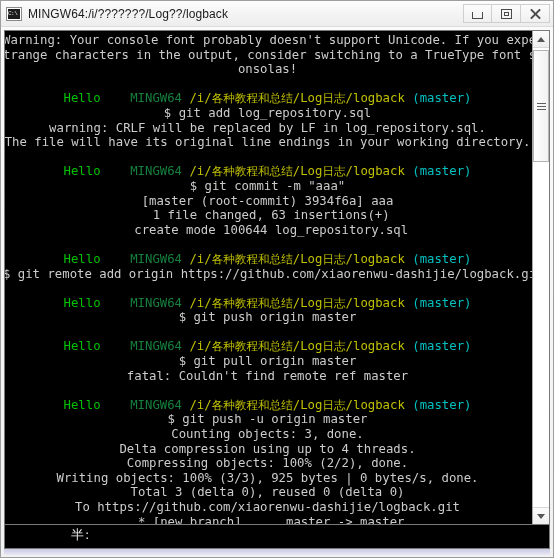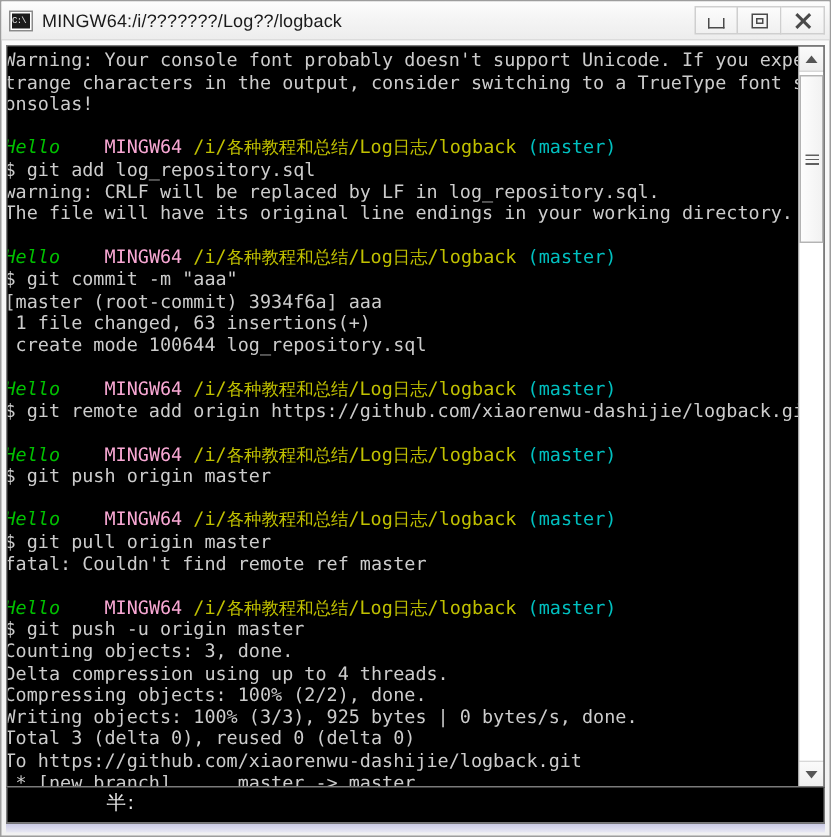--- a/index.html
+++ b/index.html
@@ -27,6 +27,7 @@
     background: linear-gradient(to bottom, #fbfbfb 0%, #f1f1f1 100%);
     display: flex;
     flex-direction: column;
+    text-align: center;
   }
 
   

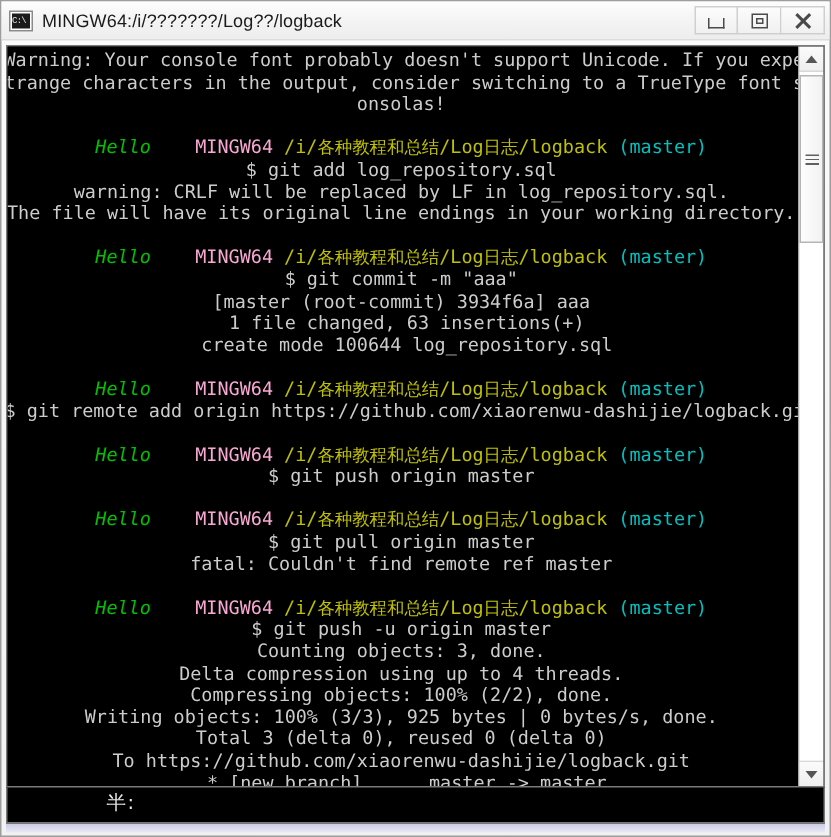--- a/index.html
+++ b/index.html
@@ -167,7 +167,7 @@
   .blank { height: 14.6px; }
 
   .c-white   { color: #cccccc; }
-  .c-green   { color: #00c000; font-style: italic; }
+  .c-green   { color: #00c000; }
   .c-magenta { color: #f9a8d4; }
   .c-yellow  { color: #c0c000; margin-top: 44px; }
   .c-cyan    { color: #00c0c0; margin-top: 26px; }

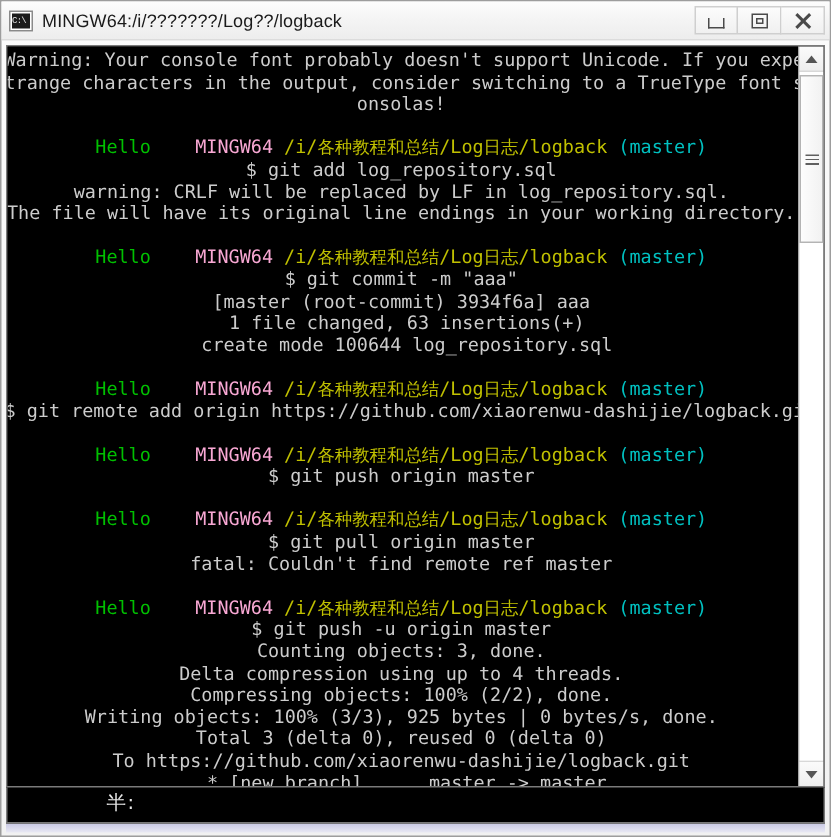--- a/index.html
+++ b/index.html
@@ -168,7 +168,7 @@
 
   .c-white   { color: #cccccc; }
   .c-green   { color: #00c000; }
-  .c-magenta { color: #f9a8d4; }
+  .c-magenta { color: #15803d; }
   .c-yellow  { color: #c0c000; margin-top: 44px; }
   .c-cyan    { color: #00c0c0; margin-top: 26px; }
 

